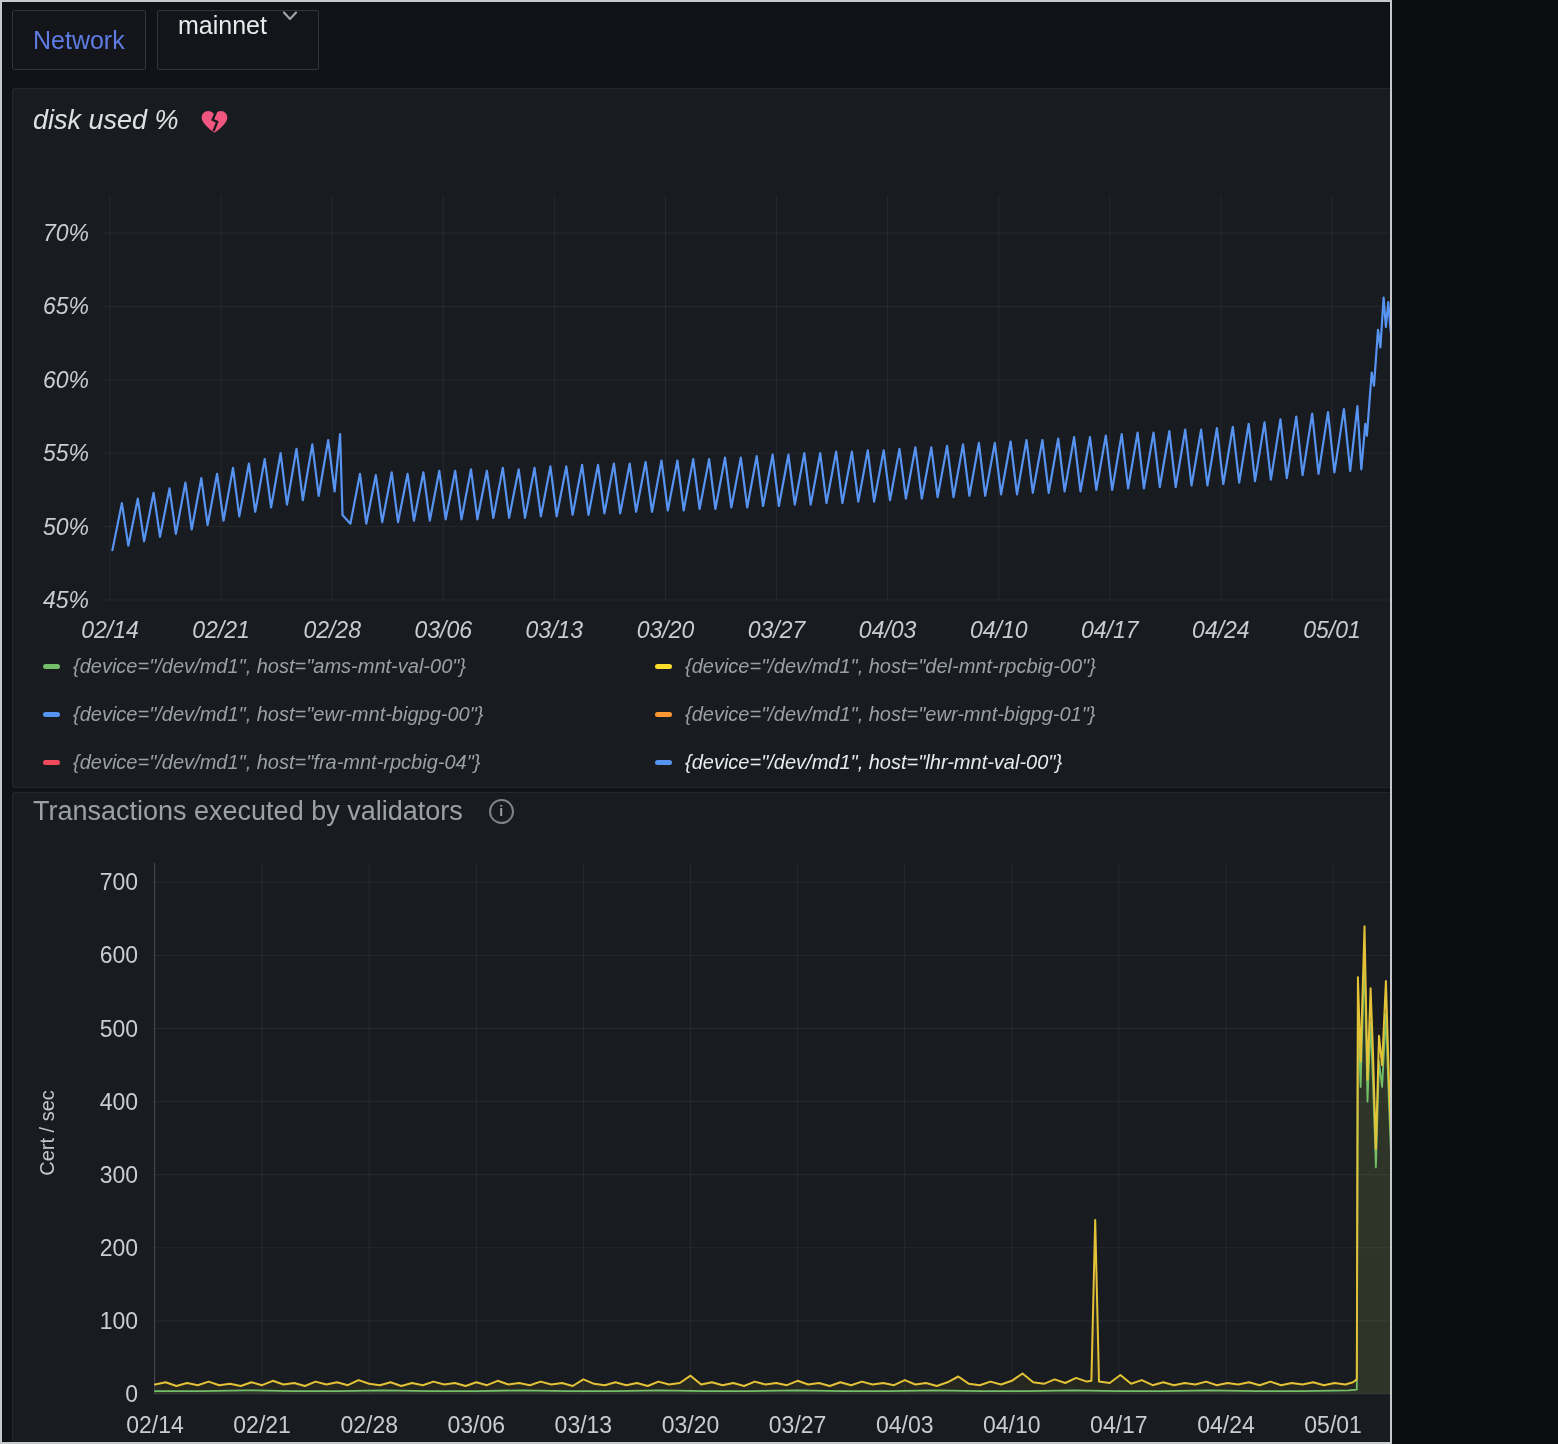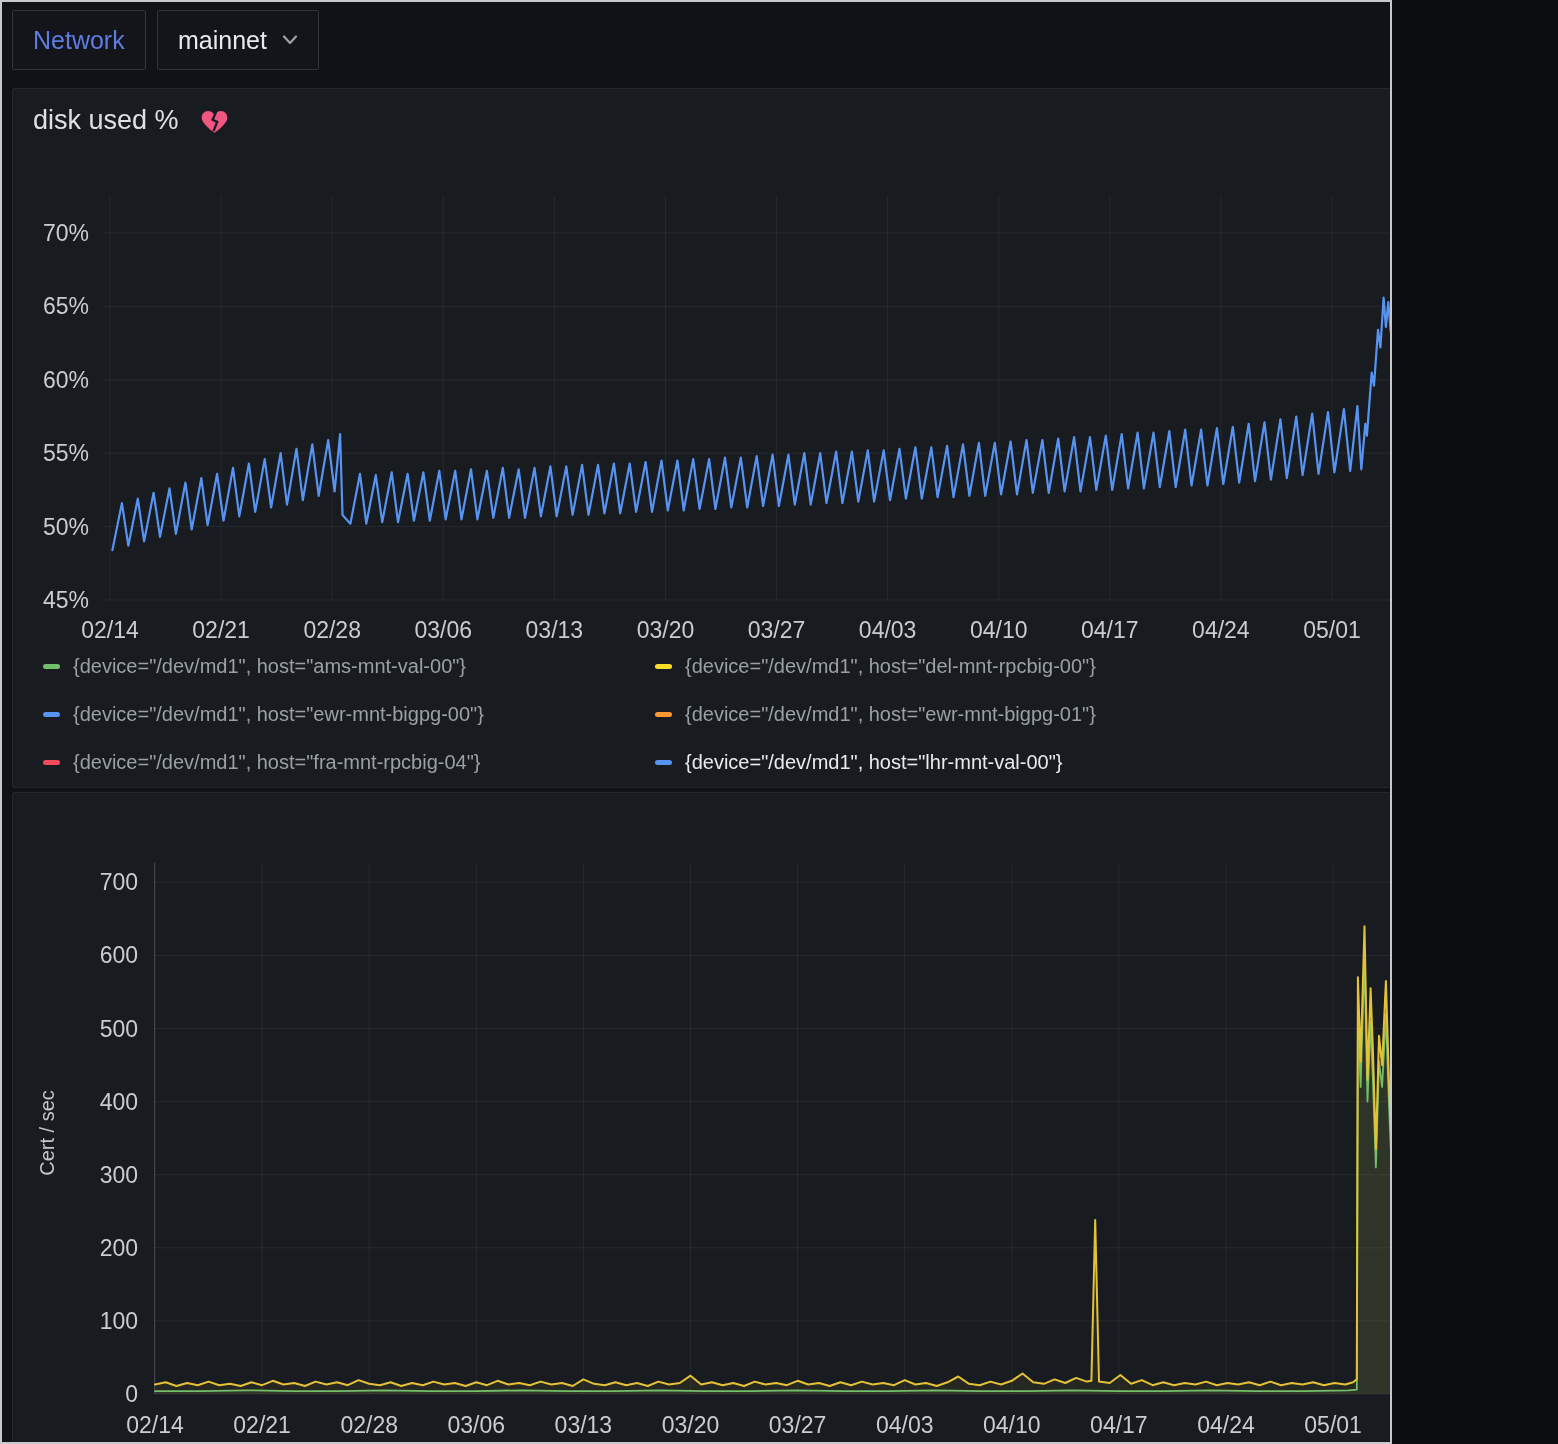--- a/index.html
+++ b/index.html
@@ -11,7 +11,7 @@
   .var-label{position:absolute;left:10px;top:8px;height:58px;display:flex;align-items:center;
     padding:0 20px;border:1px solid #33353b;border-radius:2px;background:#14151a;
     color:var(--accent_link,#5e7ce2);font-size:25px;font-weight:500;cursor:pointer;}
-  .var-value{position:absolute;left:155px;top:8px;height:58px;display:flex;align-items:center;gap:15px;
+  .var-value{position:absolute;left:155px;top:8px;height:58px;display:flex;gap:15px;
     padding:0 20px;border:1px solid #33353b;border-radius:2px;background:#14151a;
     color:#e9eaec;font-size:25px;font-weight:500;cursor:pointer;}
   

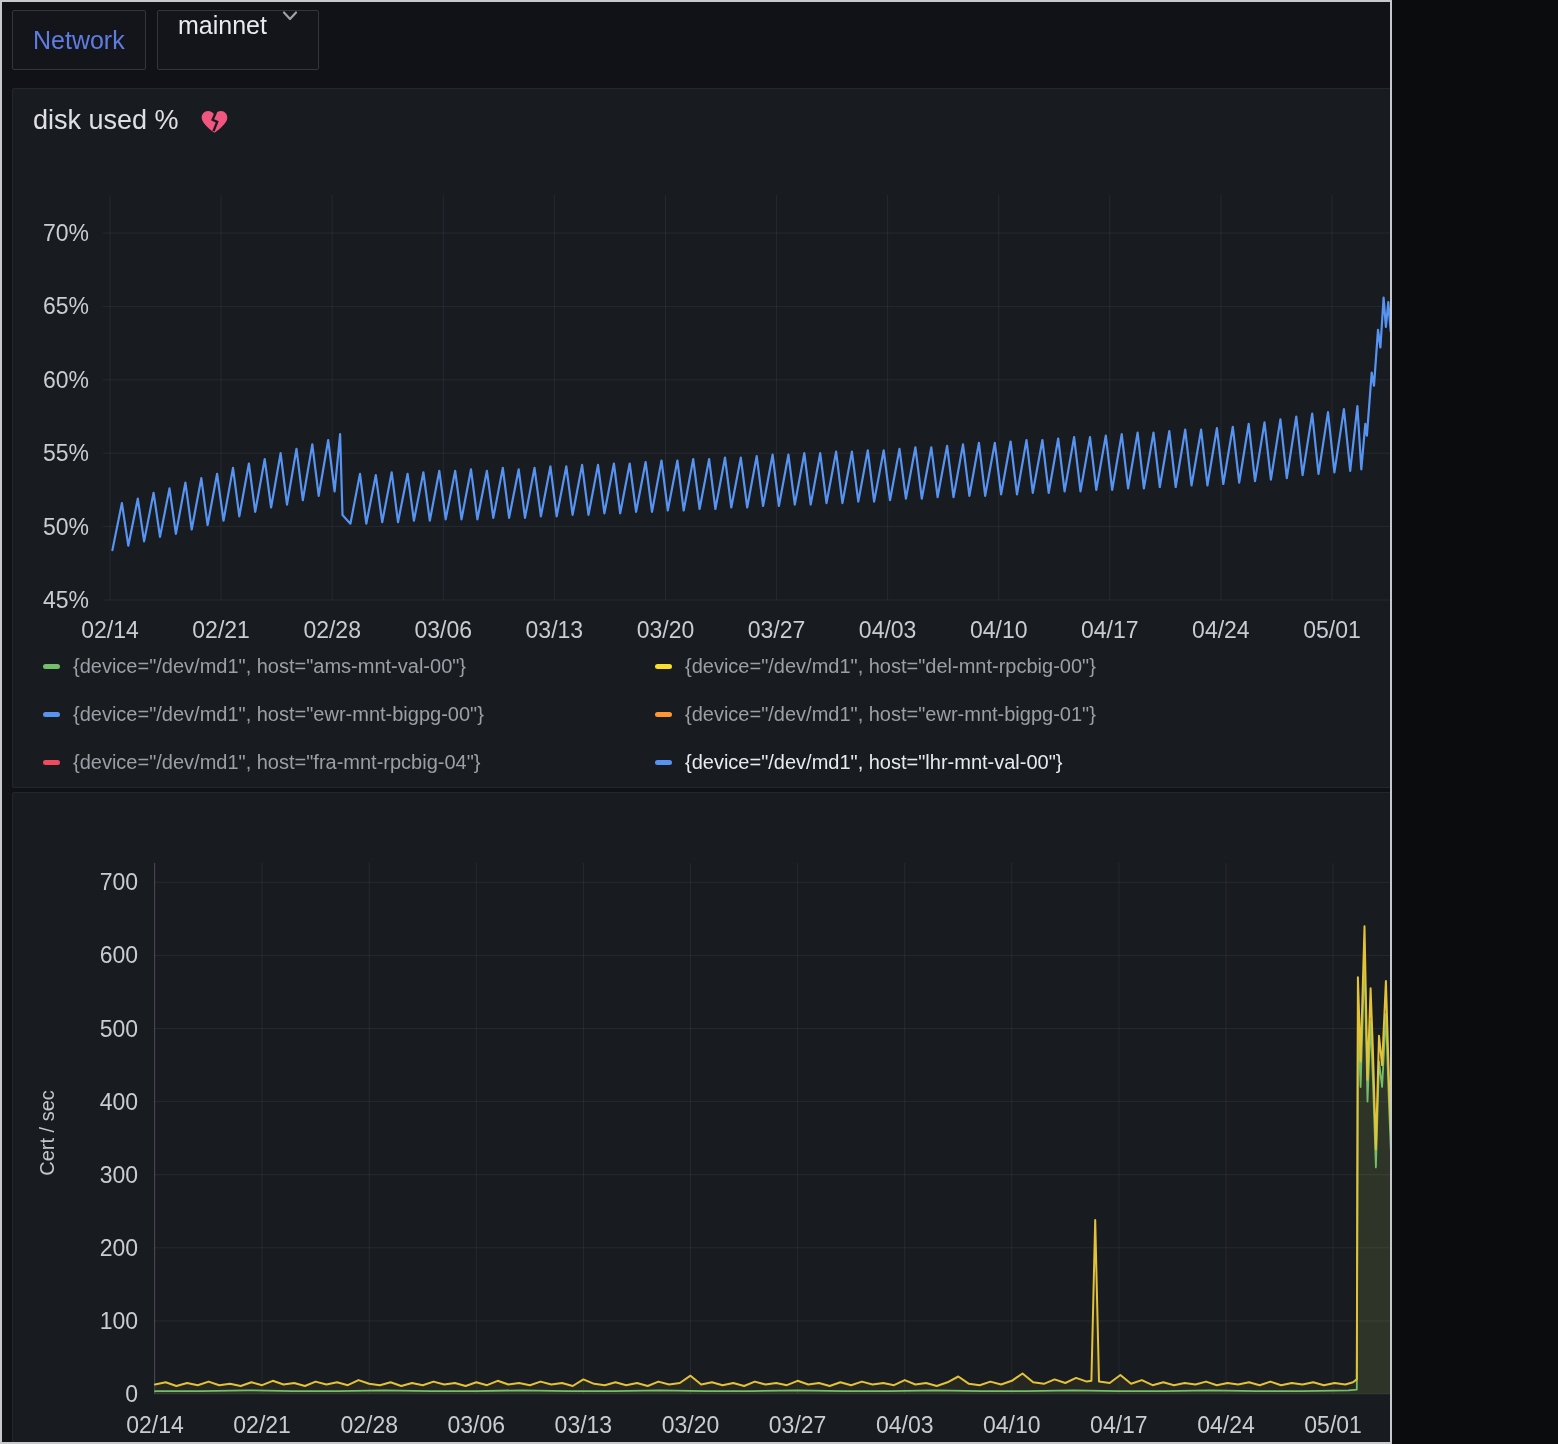--- a/index.html
+++ b/index.html
@@ -17,7 +17,7 @@
   
   .panel{position:absolute;left:10px;width:1538px;background:var(--panel_bg,#181b20);
     border:1px solid var(--panel_border,#25262c);border-radius:2px;box-sizing:border-box;}
-  #panel-disk{top:86px;height:700px;}
+  #panel-disk{top:86px;height:700px;font-style:italic;}
   #panel-tx{top:790px;height:656px;}
   .panel-head{display:flex;align-items:center;padding-left:20px;}
   #panel-disk .panel-head{padding-top:16px;}

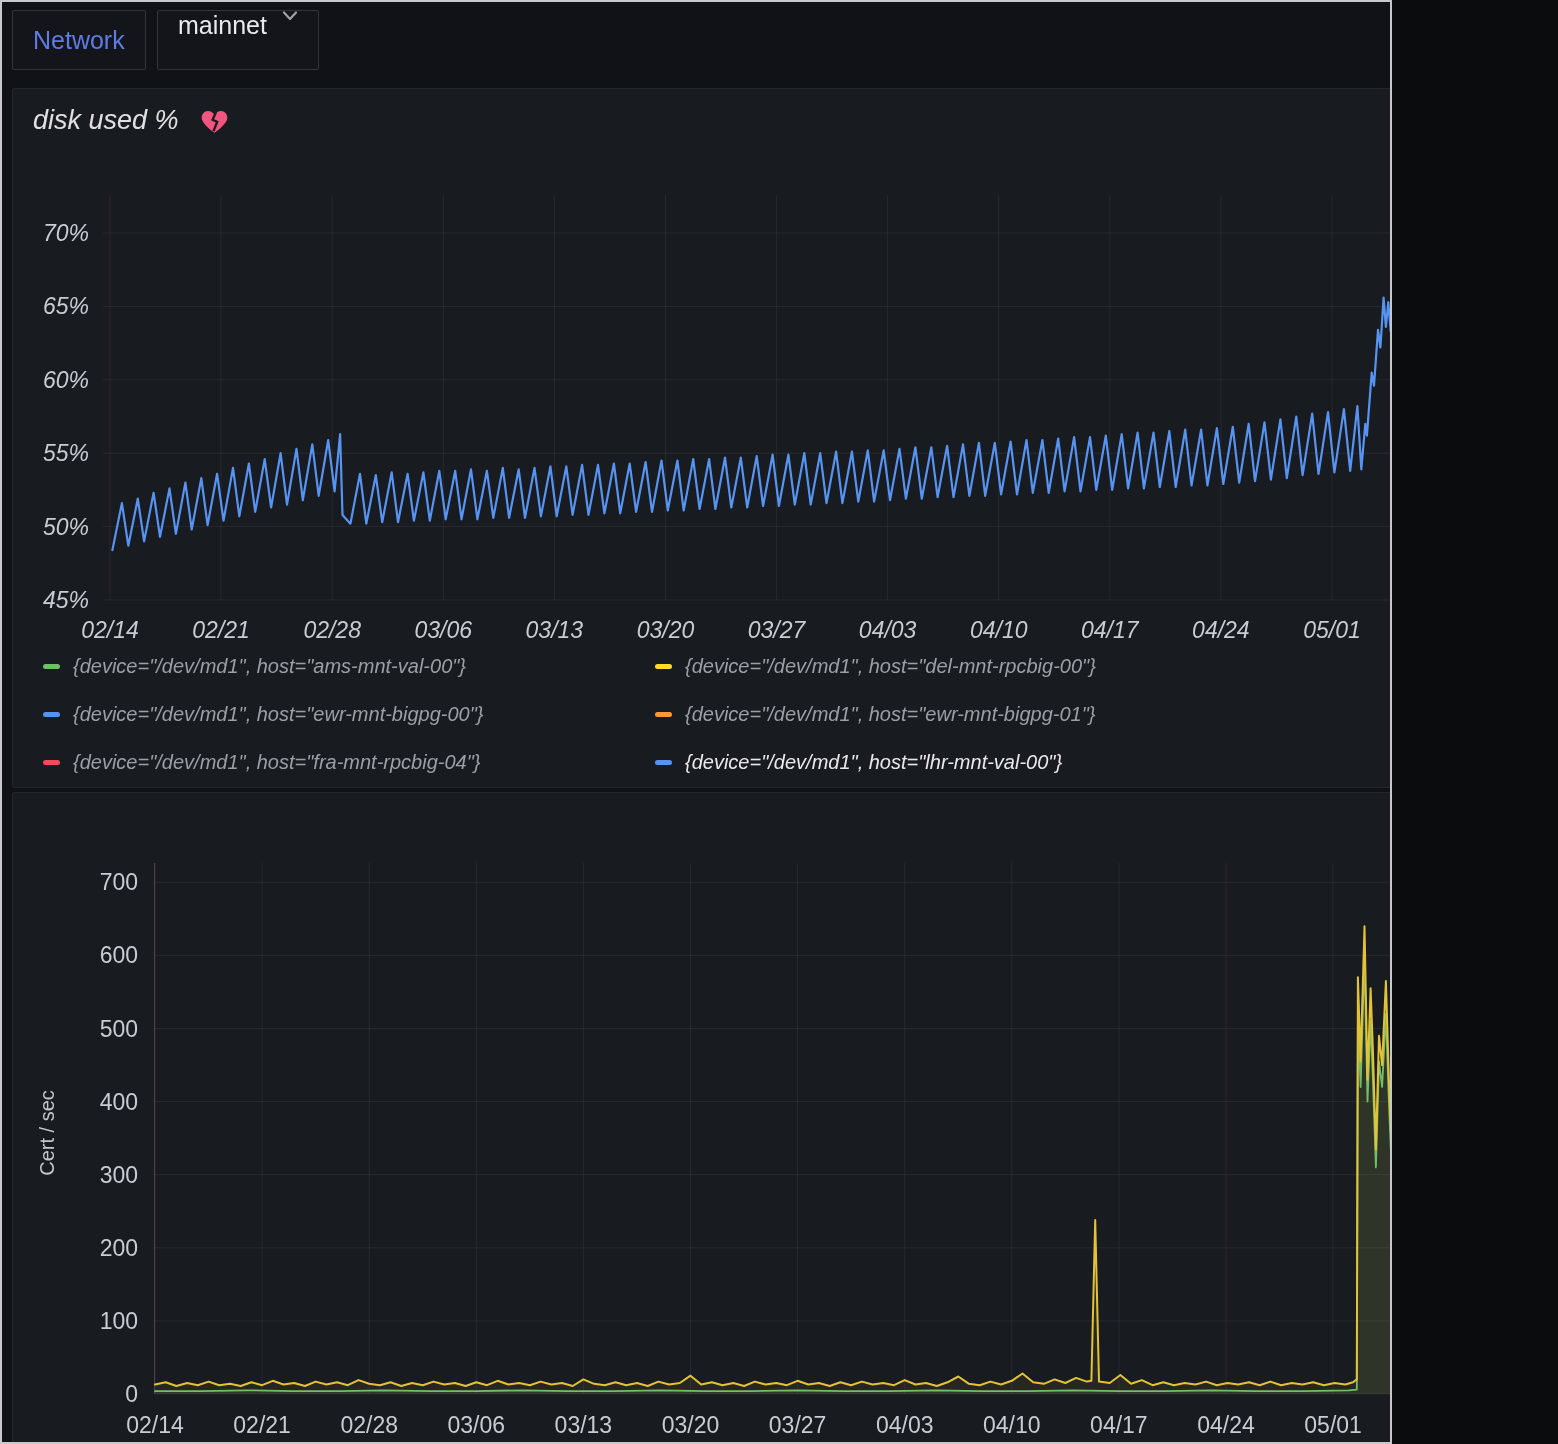--- a/index.html
+++ b/index.html
@@ -140,6 +140,10 @@
   </div>
 
   <div class="panel" id="panel-tx">
+    <div class="panel-head">
+      <span class="panel-title dim">Transactions executed by validators</span>
+      <span class="info-icon">i</span>
+    </div>
     <div class="ylab">Cert / sec</div>
     <svg class="chart-svg" id="chart-tx" width="1536" height="592">
         <line x1="142" x2="142" y1="10" y2="541" class="grid"></line>

